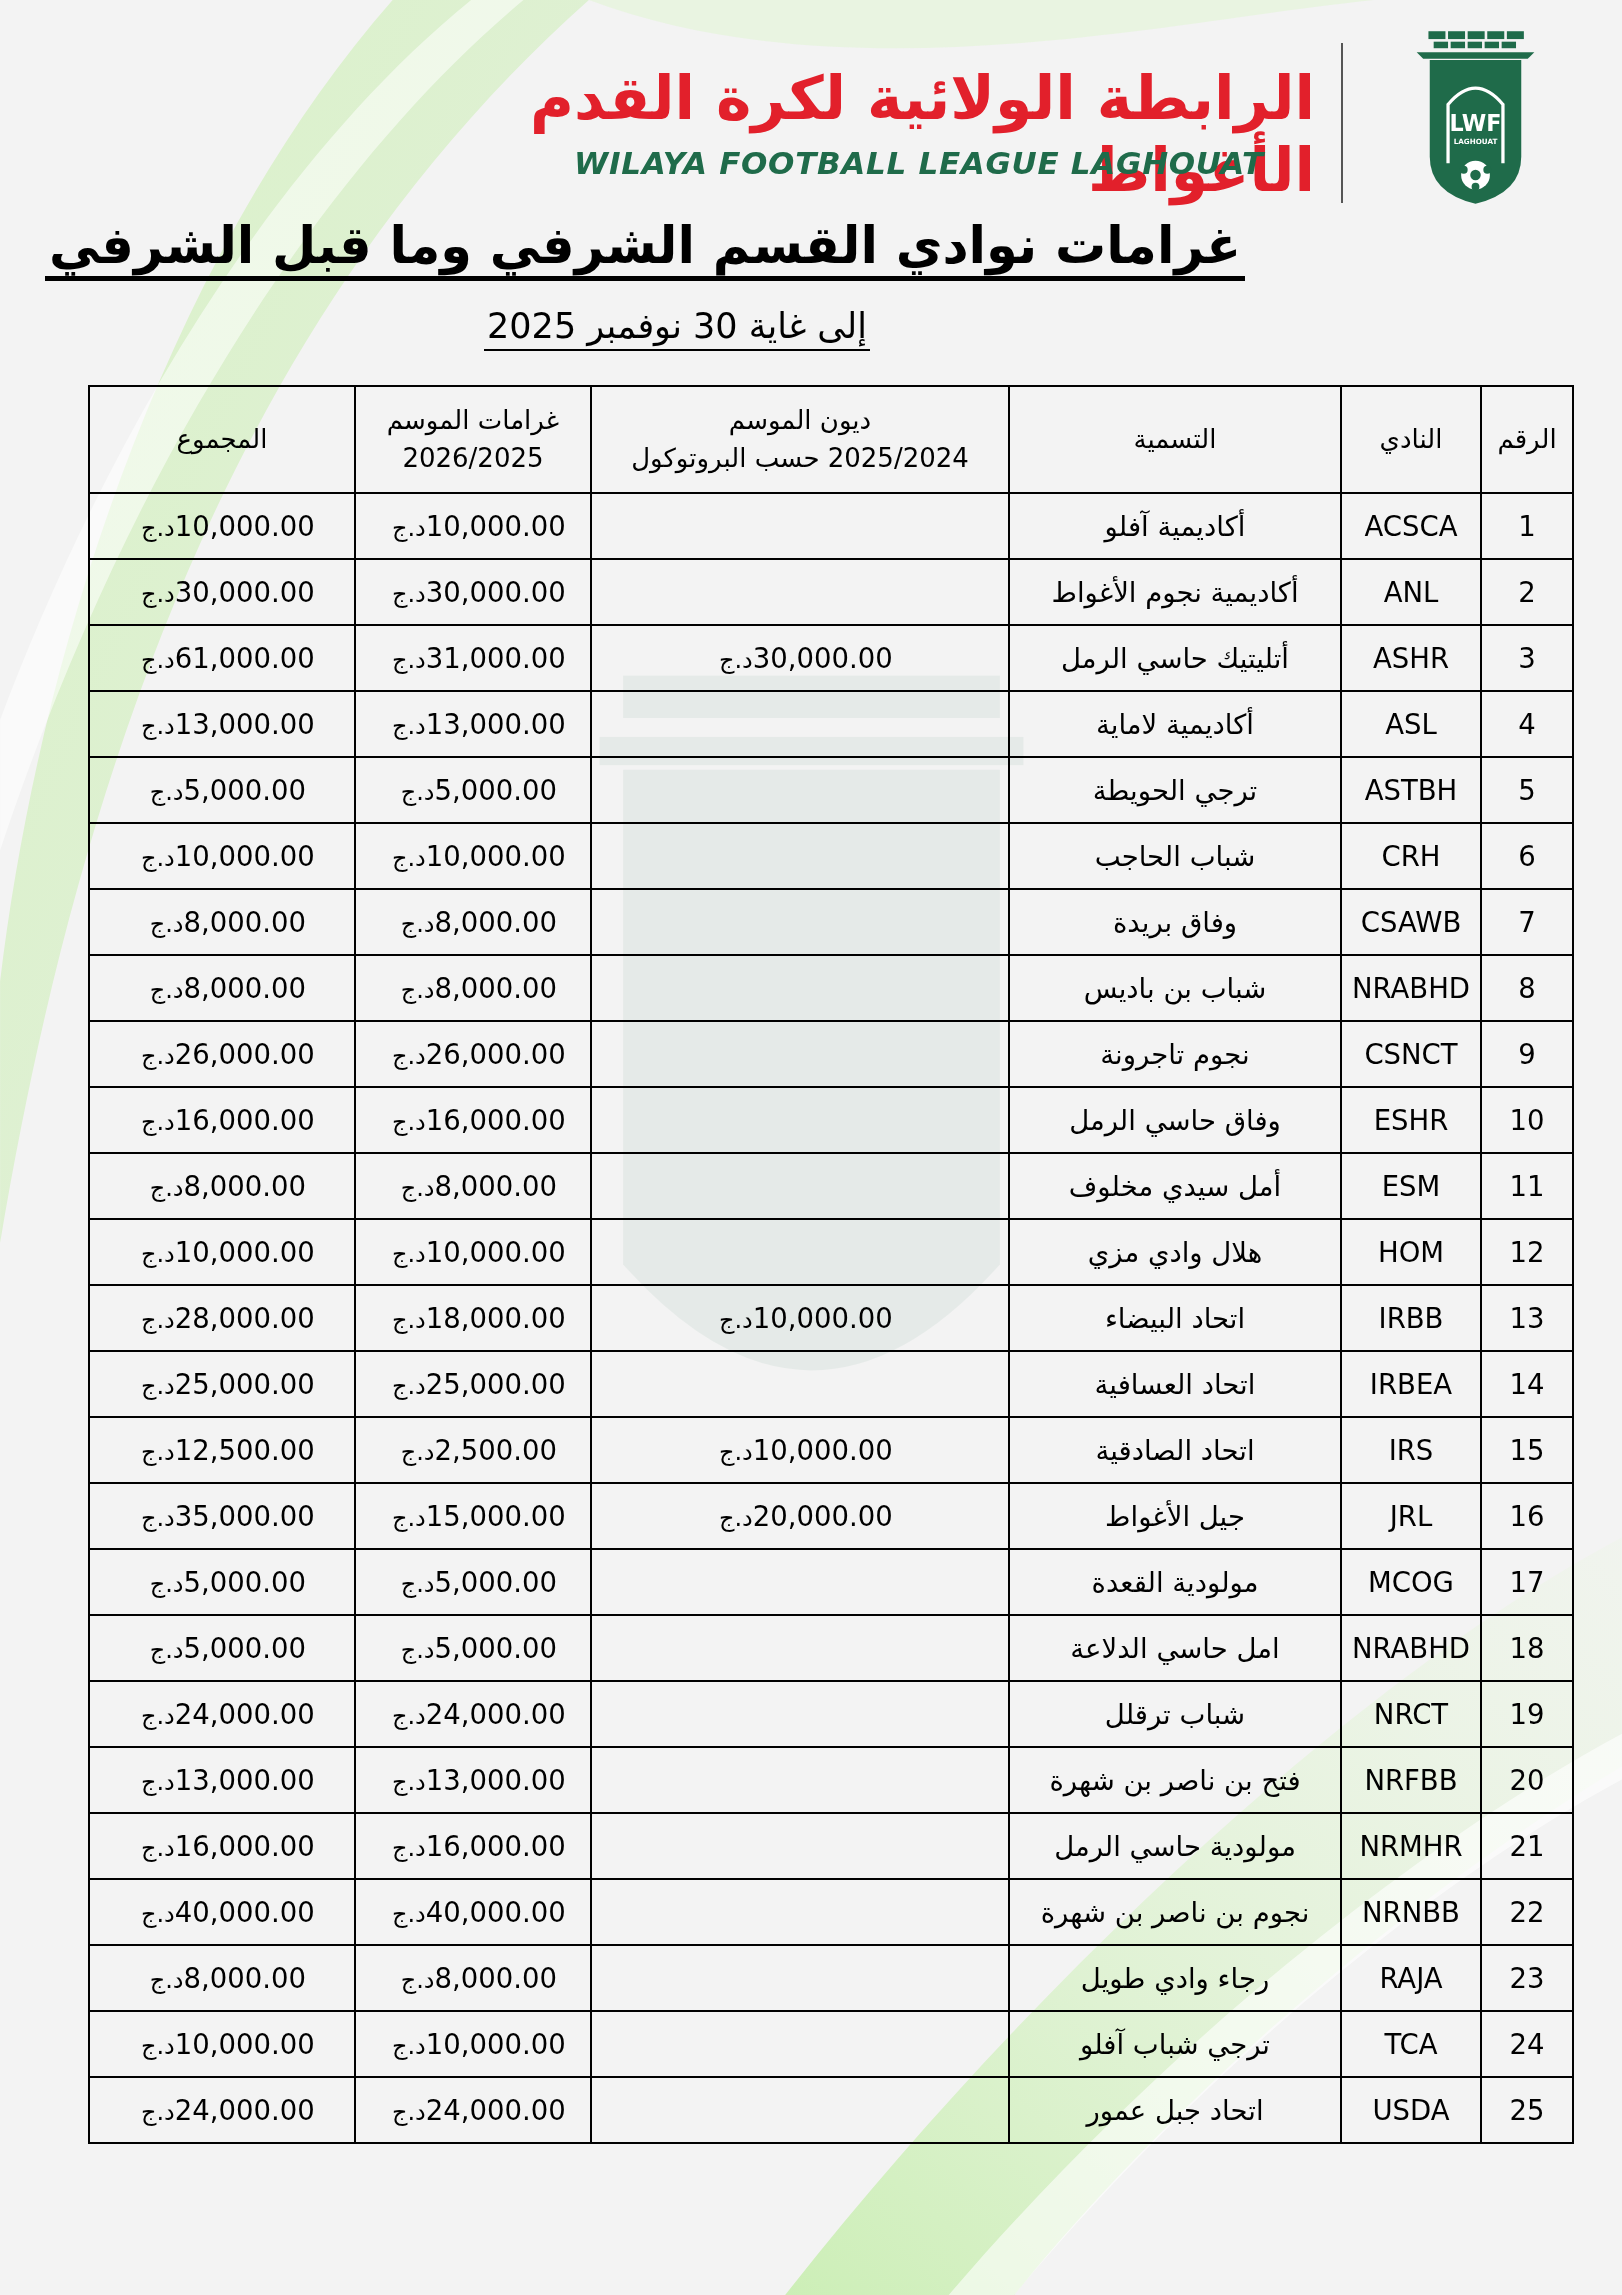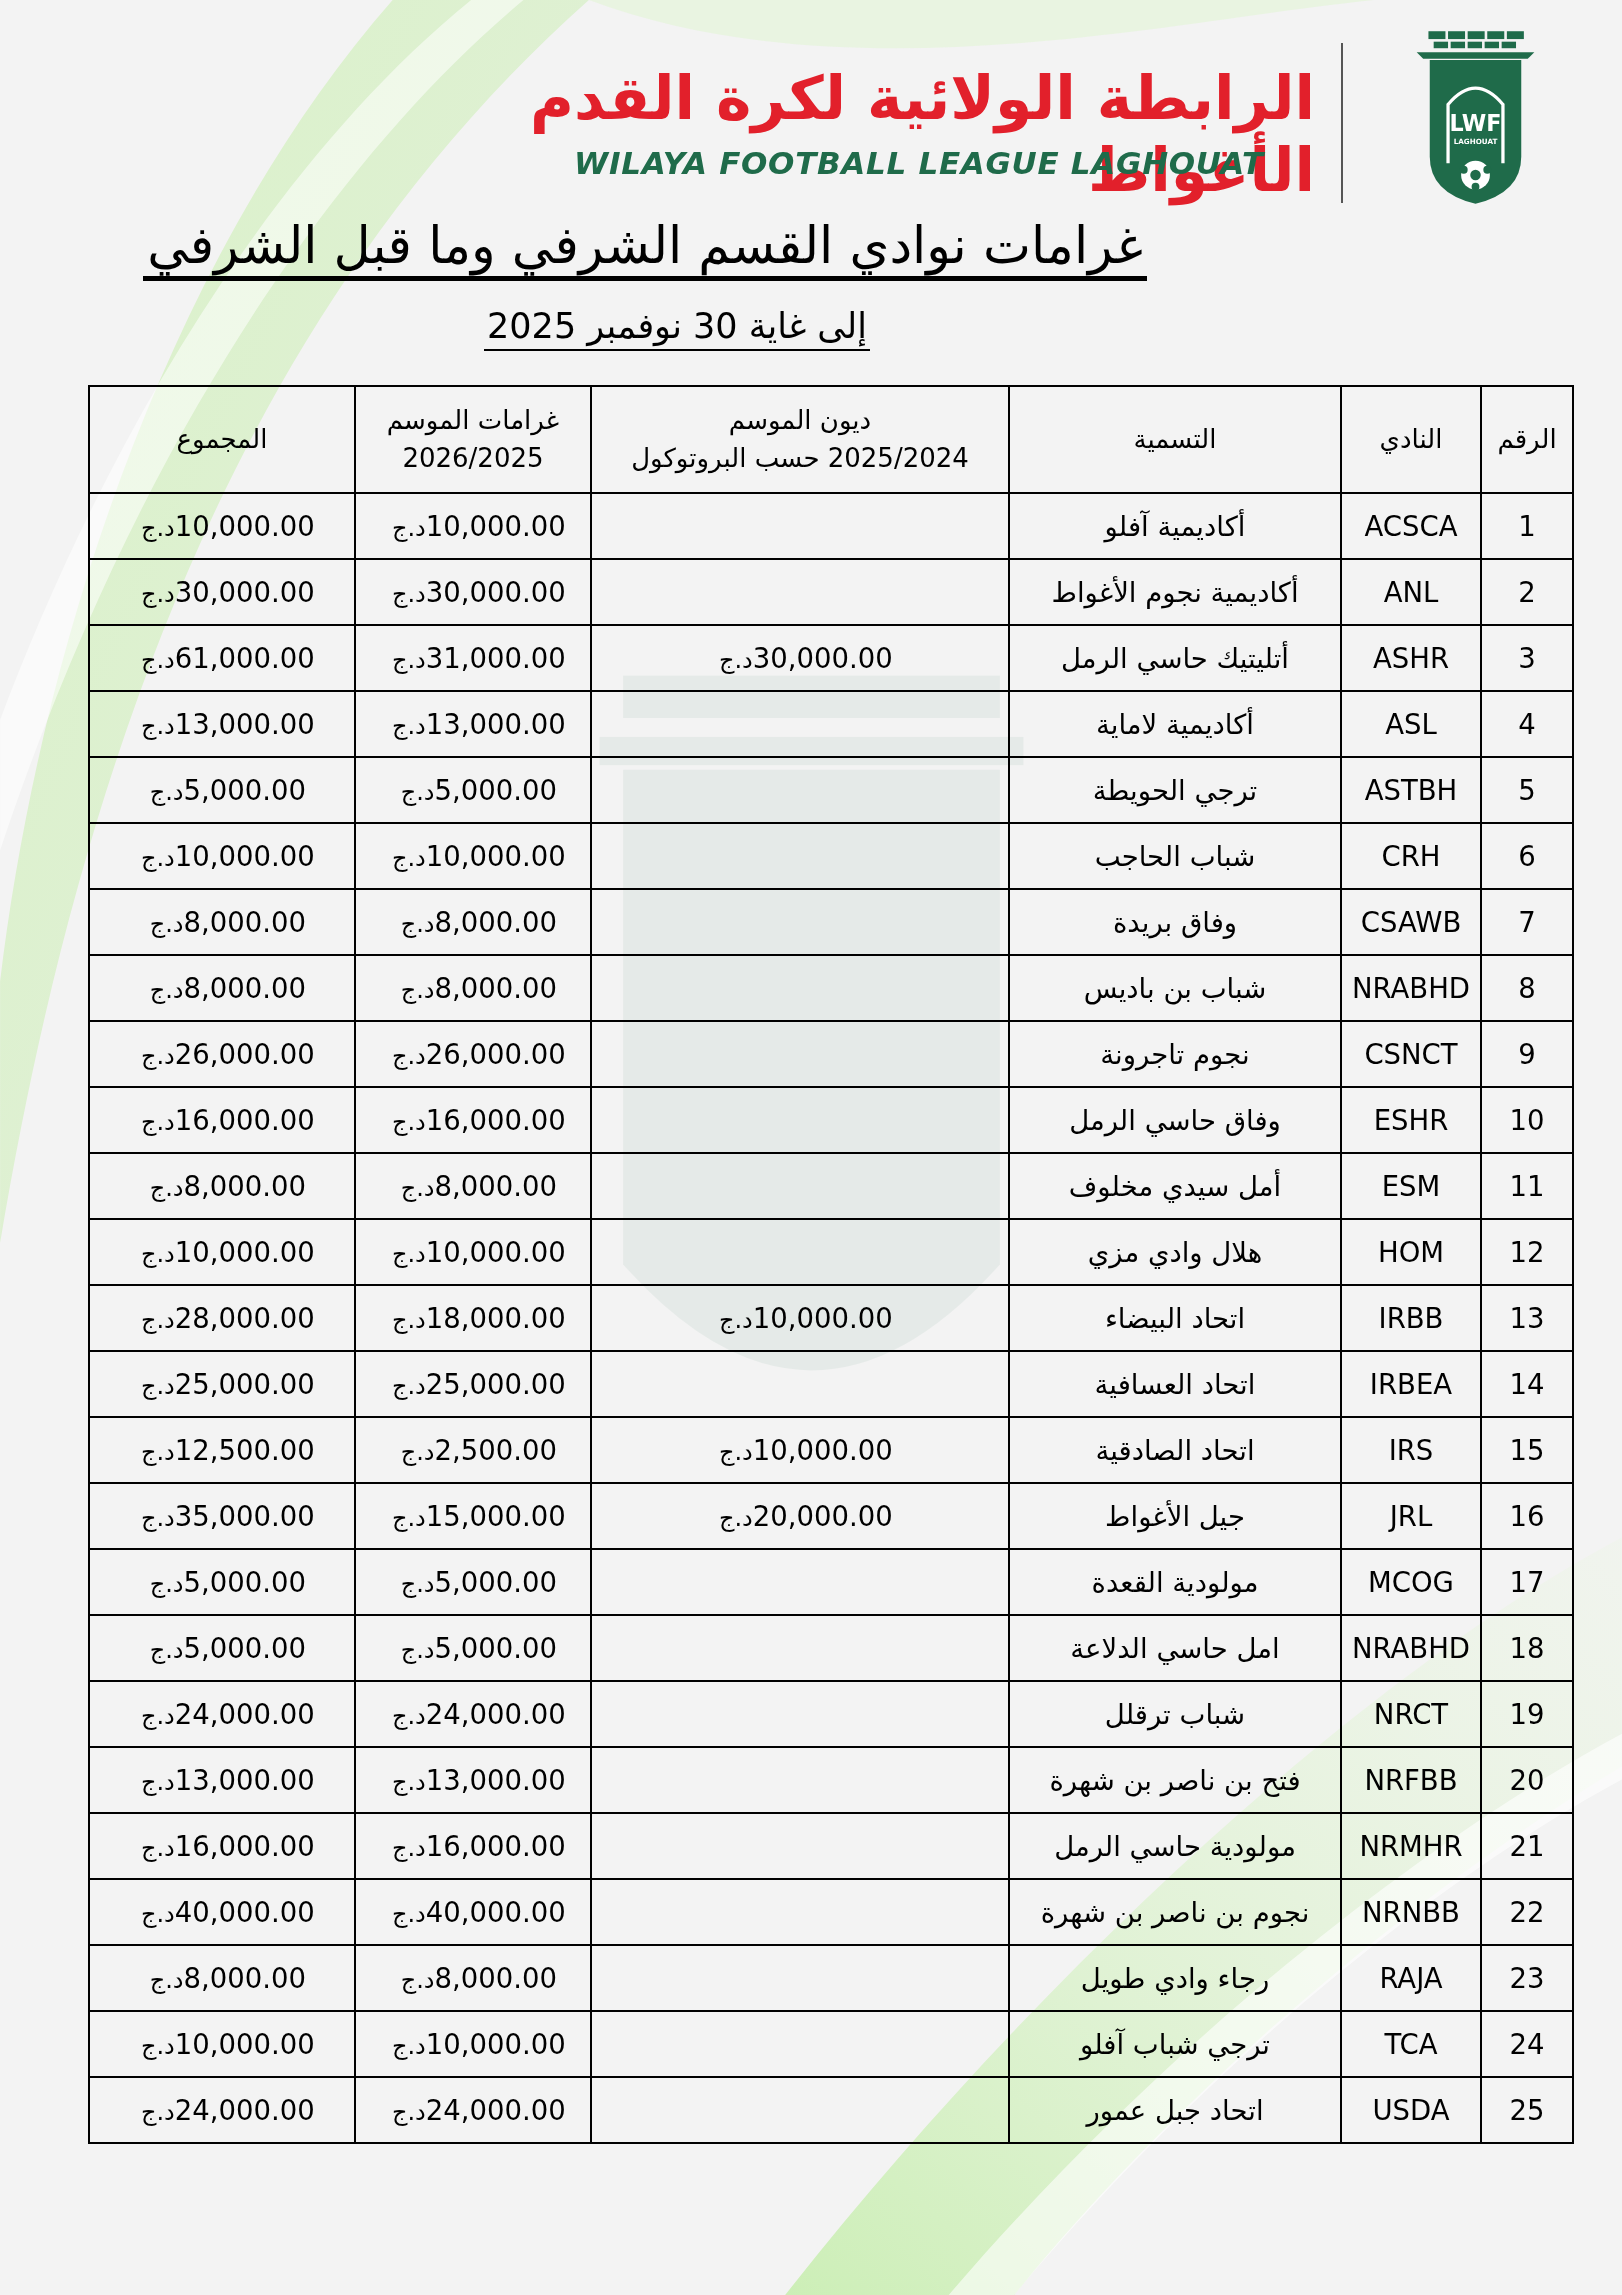--- a/index.html
+++ b/index.html
@@ -26,7 +26,7 @@
 
   .title {
     position:absolute; left:0; width:1290px; top:216px; text-align:center;
-    direction:rtl; font-size:51px; font-weight:normal; color:#000;
+    direction:rtl; font-size:51px; font-weight:bold; color:#000;
   }
   .title span { border-bottom:5.2px solid #000; padding:0 3.9px 1.3px; }
   .subtitle {

